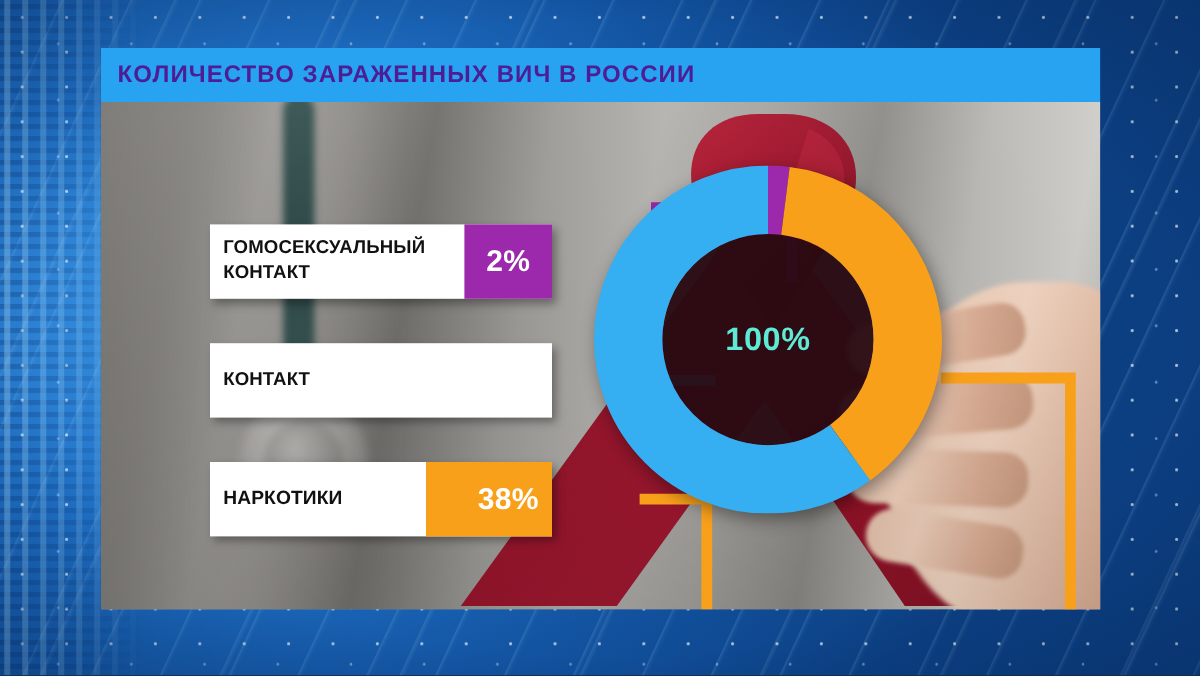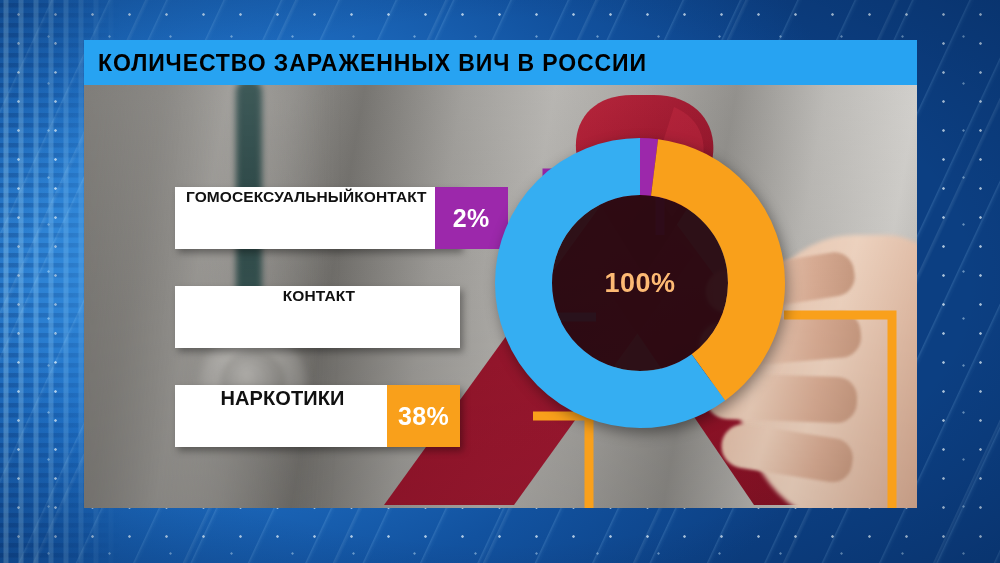--- a/index.html
+++ b/index.html
@@ -98,8 +98,8 @@
     left: 14px;
     top: 50%;
     transform: translateY(-50%);
-    color: #000000;
-    font-size: 23px;
+    color: #4c1d95;
+    font-size: 20px;
     font-weight: bold;
     letter-spacing: 0.9px;
     white-space: nowrap;

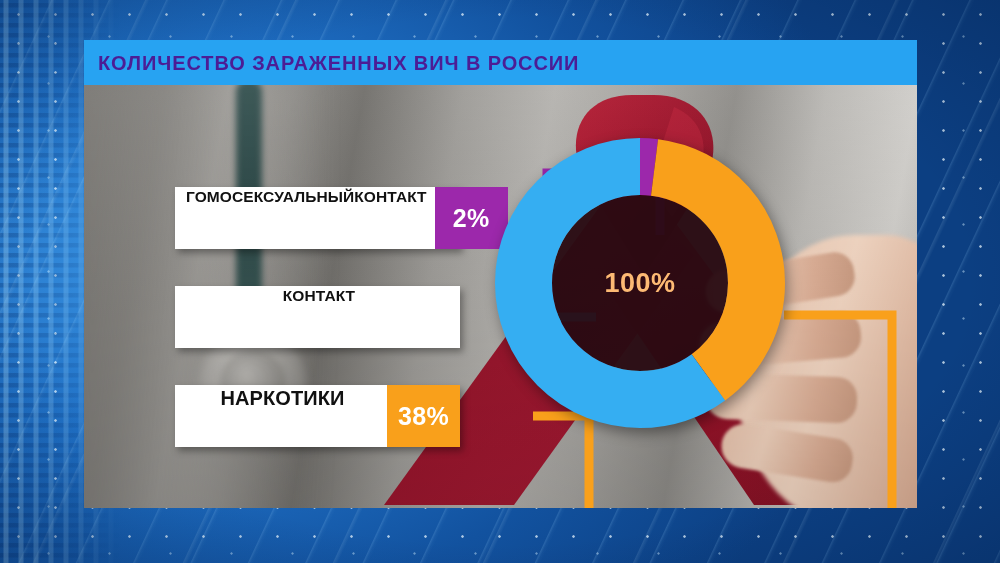--- a/index.html
+++ b/index.html
@@ -218,7 +218,7 @@
   .bar-label {
     flex: 1 1 auto;
     display: flex;
-    flex-direction: row;
+    flex-direction: column;
     justify-content: center;
     padding: 0 8px 0 11px;
     color: #111111;

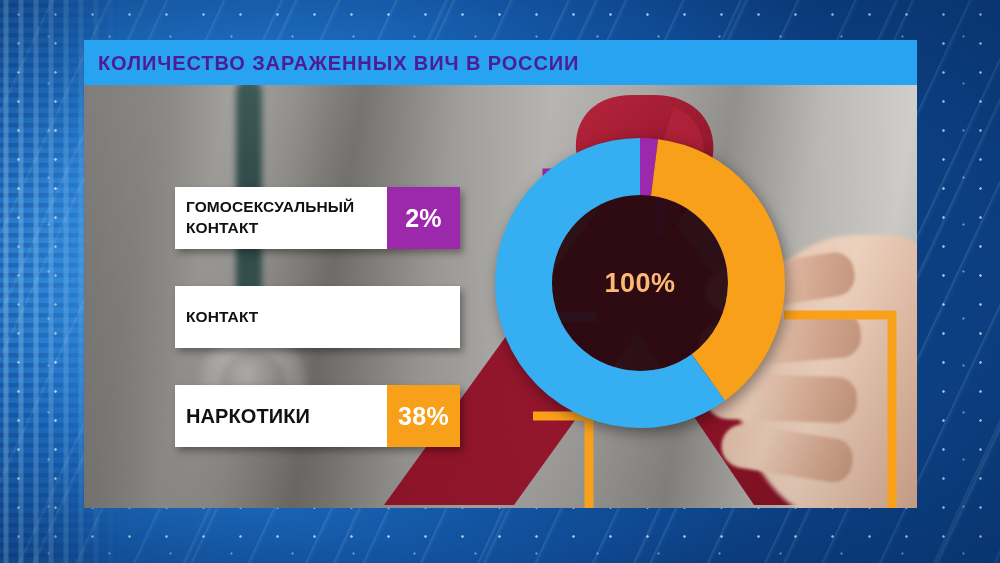--- a/index.html
+++ b/index.html
@@ -256,7 +256,7 @@
     top: 50%;
     transform: translateY(-50%);
     text-align: center;
-    color: #fdba74;
+    color: #5eead4;
     font-size: 27px;
     font-weight: bold;
     letter-spacing: 0.5px;

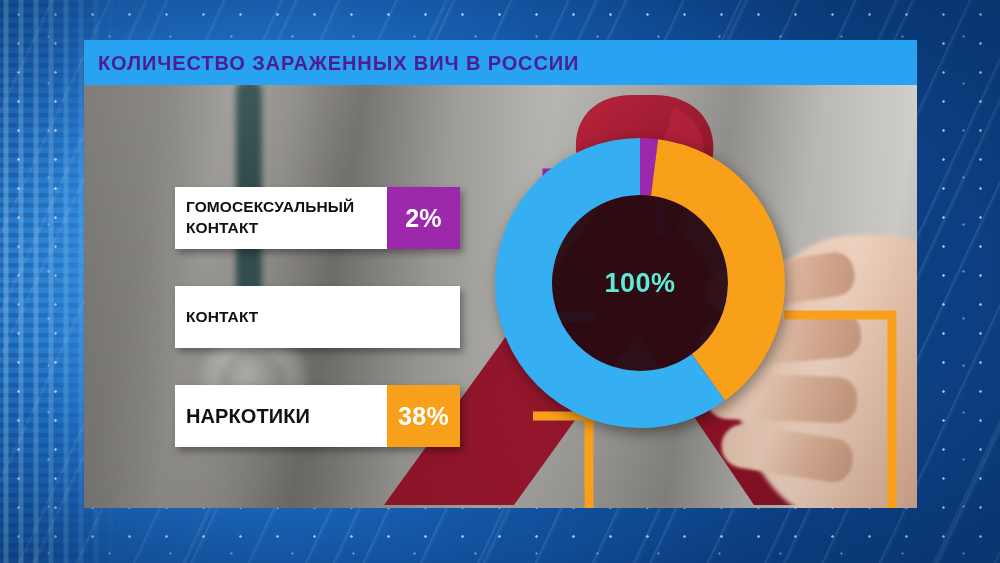--- a/index.html
+++ b/index.html
@@ -347,7 +347,7 @@
       </div>
 
       <div class="bar" style="top:345px;">
-        <div class="bar-label" style="font-size:20px;border-radius:14px;">
+        <div class="bar-label" style="font-size:16px;border-radius:14px;">
           <span>НАРКОТИКИ</span>
         </div>
         <div class="bar-pct" style="background:#f9a01b;">38%</div>

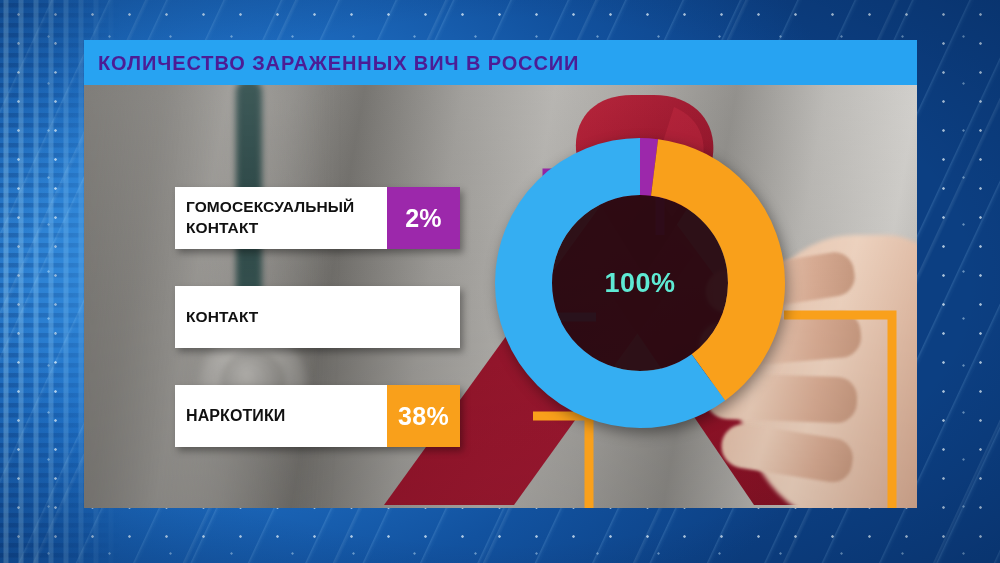--- a/index.html
+++ b/index.html
@@ -350,7 +350,7 @@
         <div class="bar-label" style="font-size:16px;border-radius:14px;">
           <span>НАРКОТИКИ</span>
         </div>
-        <div class="bar-pct" style="background:#f9a01b;">38%</div>
+        <div class="bar-pct" style="background:#f9a01b;padding-left:32px;">38%</div>
       </div>
 
     </div>

